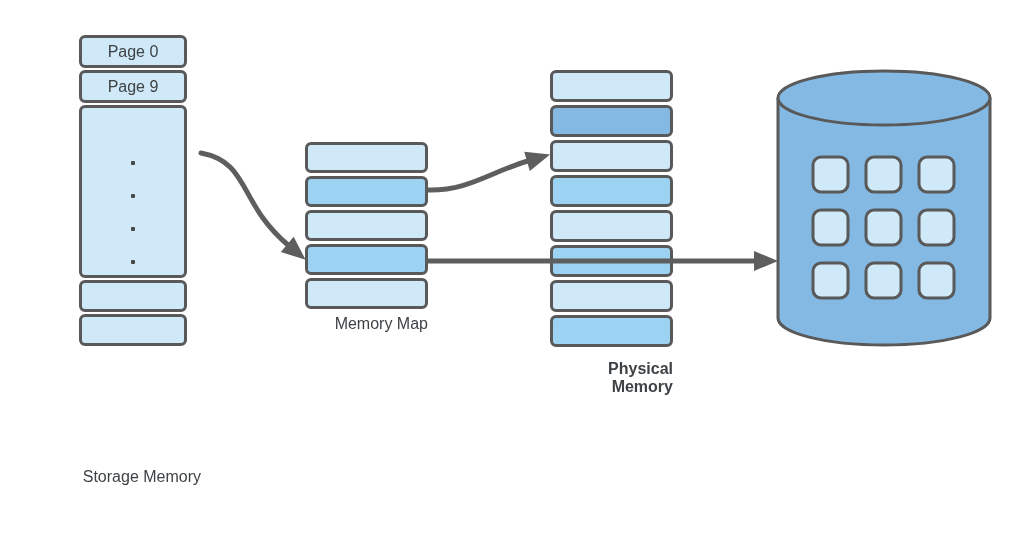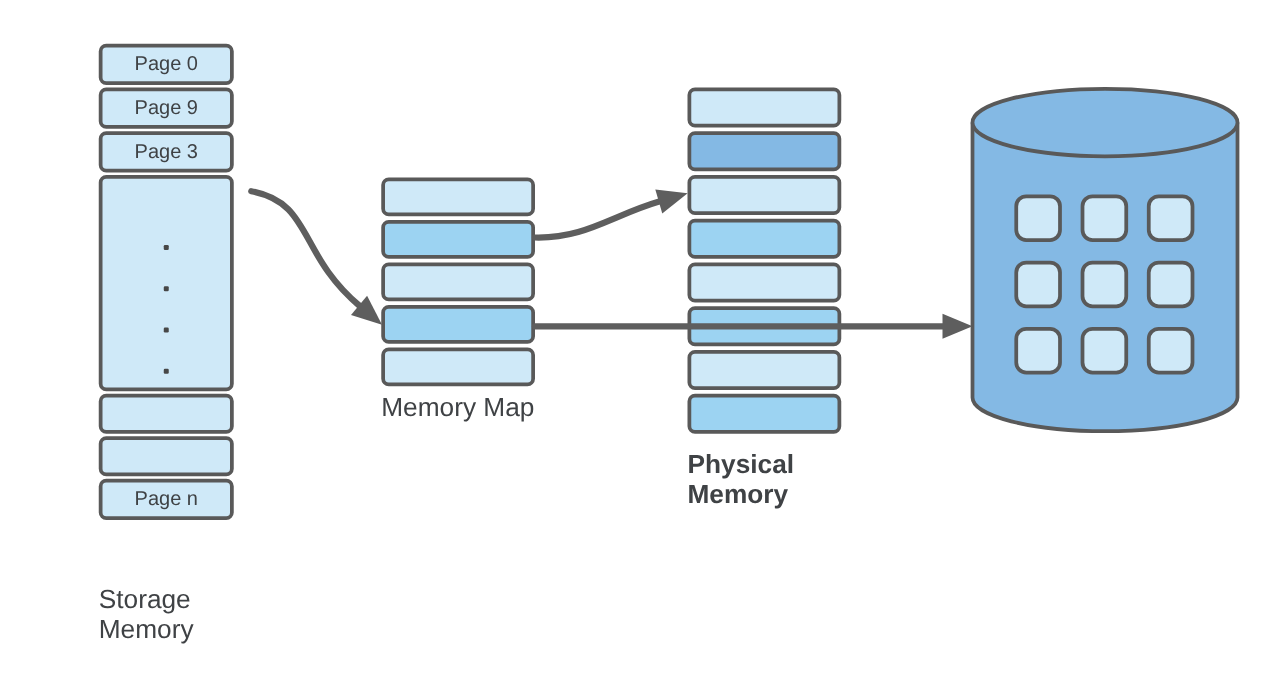--- a/index.html
+++ b/index.html
@@ -96,7 +96,6 @@
   <div class="col vm-col">
     <div class="cell h33 page-cell">Page 0</div>
     <div class="cell h33 page-cell">Page 9</div>
-    <div class="cell h33 page-cell">Page 3</div>
     <div class="cell tall-cell">
       <span class="dot"></span>
       <span class="dot"></span>

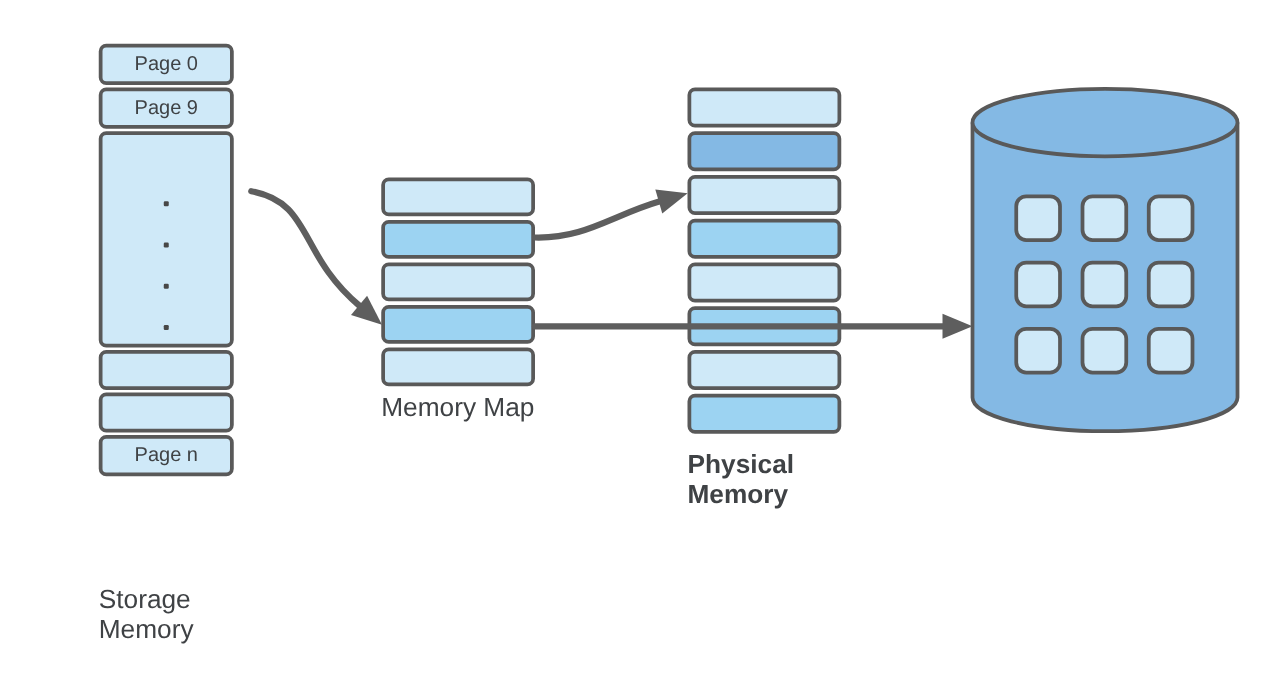--- a/index.html
+++ b/index.html
@@ -56,8 +56,8 @@
   }
   .col-label{
     position:absolute;
-    text-align:left;
-    font-size:21px;
+    text-align:right;
+    font-size:16px;
     color:var(--text-dark);
   }
   .vm-label{left:79px;width:122px;top:468px;}

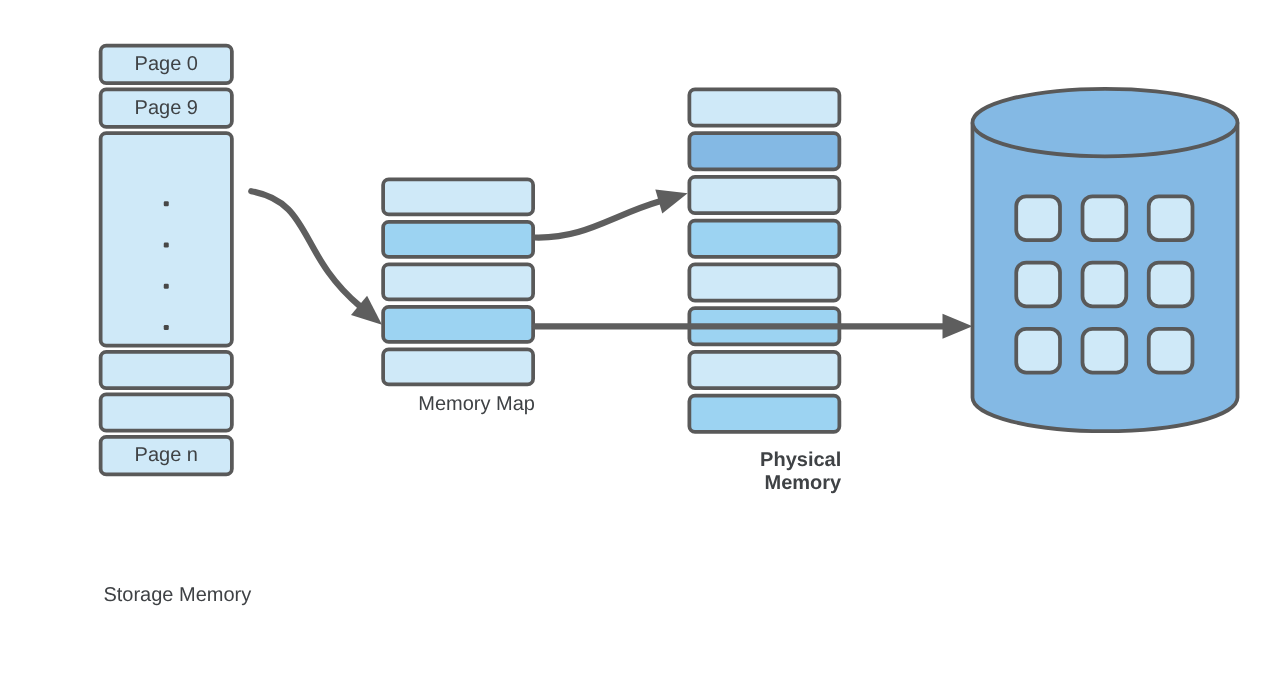--- a/index.html
+++ b/index.html
@@ -104,7 +104,6 @@
     </div>
     <div class="cell h32"></div>
     <div class="cell h32"></div>
-    <div class="cell h33 page-cell">Page n</div>
   </div>
   <div class="col-label vm-label">Storage Memory</div>
 

